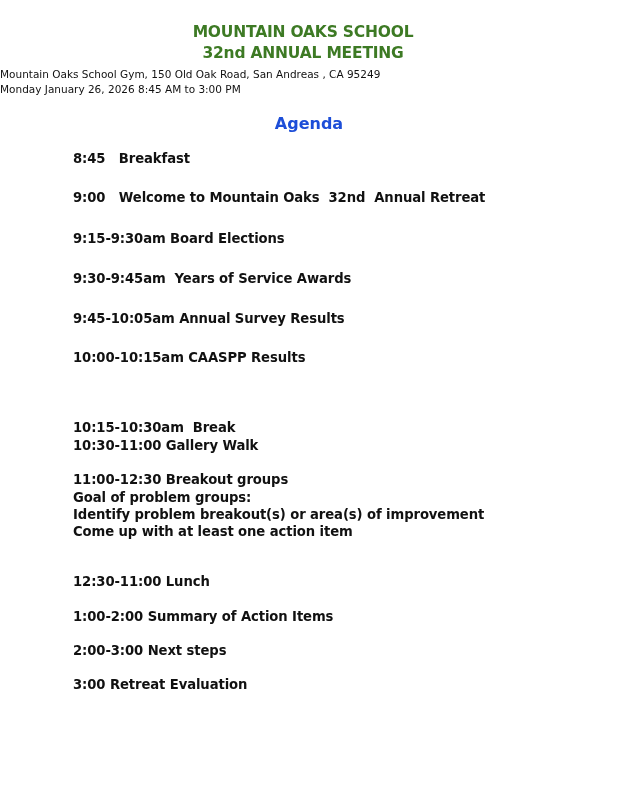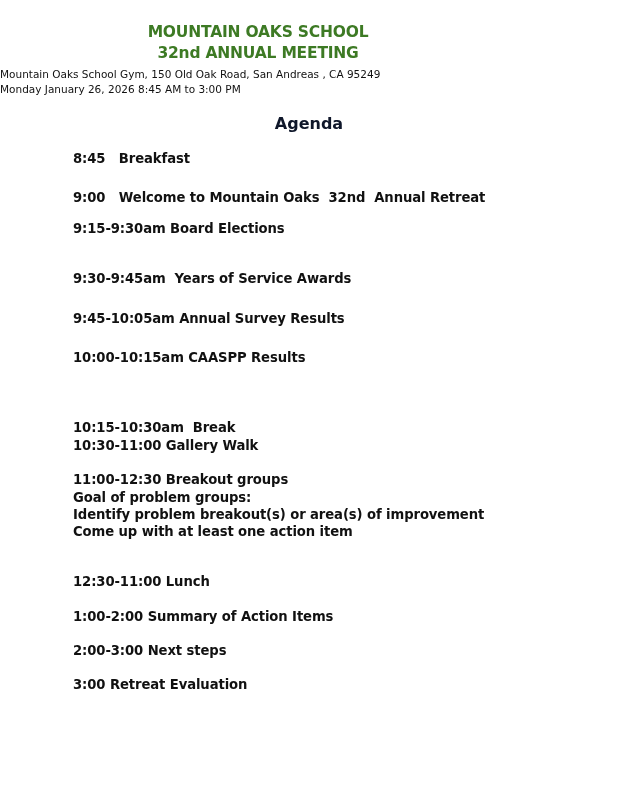--- a/index.html
+++ b/index.html
@@ -4,7 +4,7 @@
 <style>
   html, body { margin: 0; padding: 0; background: #ffffff; }
   body { width: 618px; height: 800px; position: relative; overflow: hidden; font-family: "DejaVu Sans", sans-serif; color: #111; }
-  .title { position: absolute; left: 0; width: 516px; text-align: center; color: #3d7a24; font-weight: bold; font-size: 15.5px; letter-spacing: -0.2px; }
+  .title { position: absolute; left: 0; width: 516px; text-align: center; color: #3d7a24; font-weight: bold; font-size: 15.5px; letter-spacing: -0.2px; padding-left: 45px; }
   .sub { position: absolute; left: 0; width: 618px; font-size: 10.5px; color: #111; }
   .agenda-h { position: absolute; left: 0; width: 618px; text-align: center; color: #0f172a; font-weight: bold; font-size: 16px; }
   .item { position: absolute; left: 73px; font-weight: bold; font-size: 13.2px; white-space: pre; color: #111; letter-spacing: -0.1px; text-align: right; }

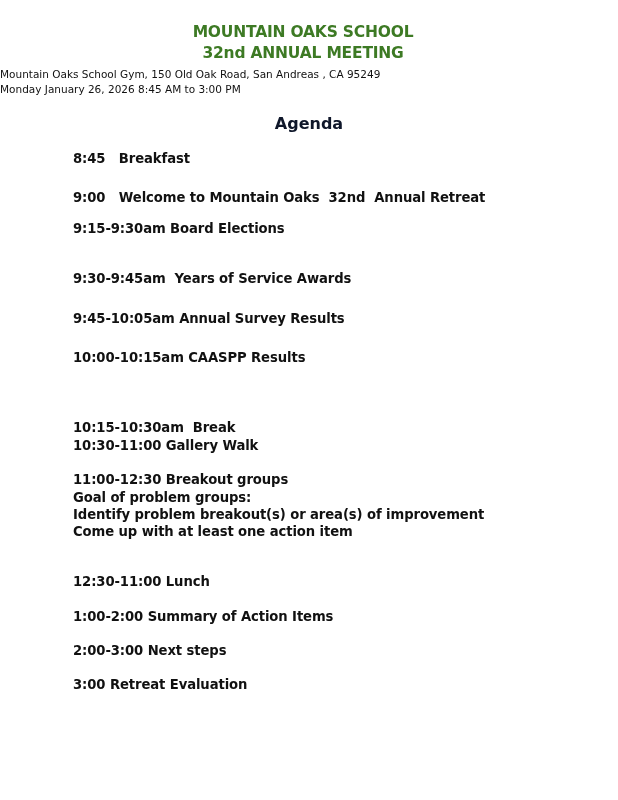--- a/index.html
+++ b/index.html
@@ -6,7 +6,7 @@
   body { width: 618px; height: 800px; position: relative; overflow: hidden; font-family: "DejaVu Sans", sans-serif; color: #111; }
   .title { position: absolute; left: 0; width: 516px; text-align: center; color: #3d7a24; font-weight: bold; font-size: 15.5px; letter-spacing: -0.2px; padding-left: 45px; }
   .sub { position: absolute; left: 0; width: 618px; font-size: 10.5px; color: #111; }
-  .agenda-h { position: absolute; left: 0; width: 618px; text-align: center; color: #0f172a; font-weight: bold; font-size: 16px; }
+  .agenda-h { position: absolute; left: 0; width: 618px; text-align: center; color: #1d4ed8; font-weight: bold; font-size: 16px; }
   .item { position: absolute; left: 73px; font-weight: bold; font-size: 13.2px; white-space: pre; color: #111; letter-spacing: -0.1px; text-align: right; }
 </style>
 </head>

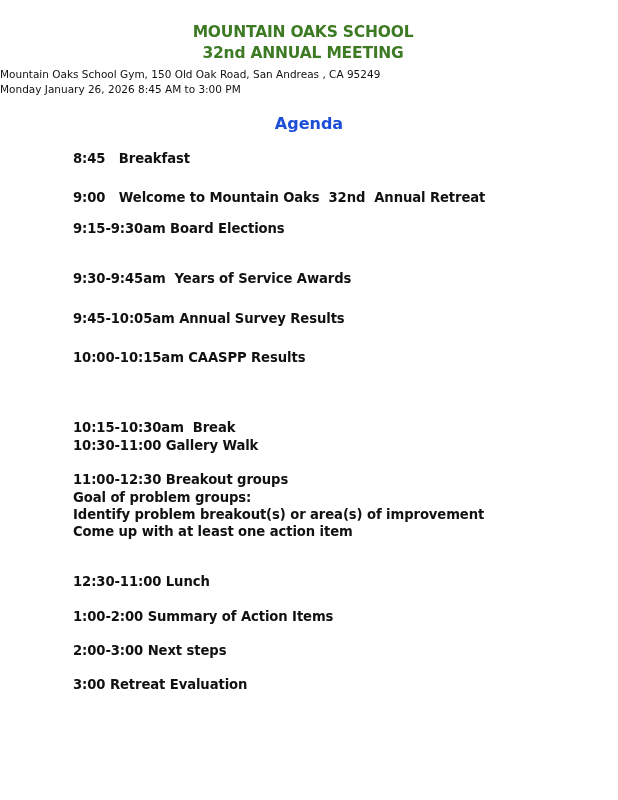--- a/index.html
+++ b/index.html
@@ -23,7 +23,7 @@
 <div id="agenda-list">
   <div class="item" style="top:151px">8:45   Breakfast</div>
   <div class="item" style="top:190px">9:00   Welcome to Mountain Oaks  32nd  Annual Retreat</div>
-  <div class="item" style="top:221px">9:15-9:30am Board Elections</div>
+  <div class="item" style="top:231px">9:15-9:30am Board Elections</div>
   <div class="item" style="top:271px">9:30-9:45am  Years of Service Awards</div>
   <div class="item" style="top:311px">9:45-10:05am Annual Survey Results</div>
   <div class="item" style="top:350px">10:00-10:15am CAASPP Results</div>

